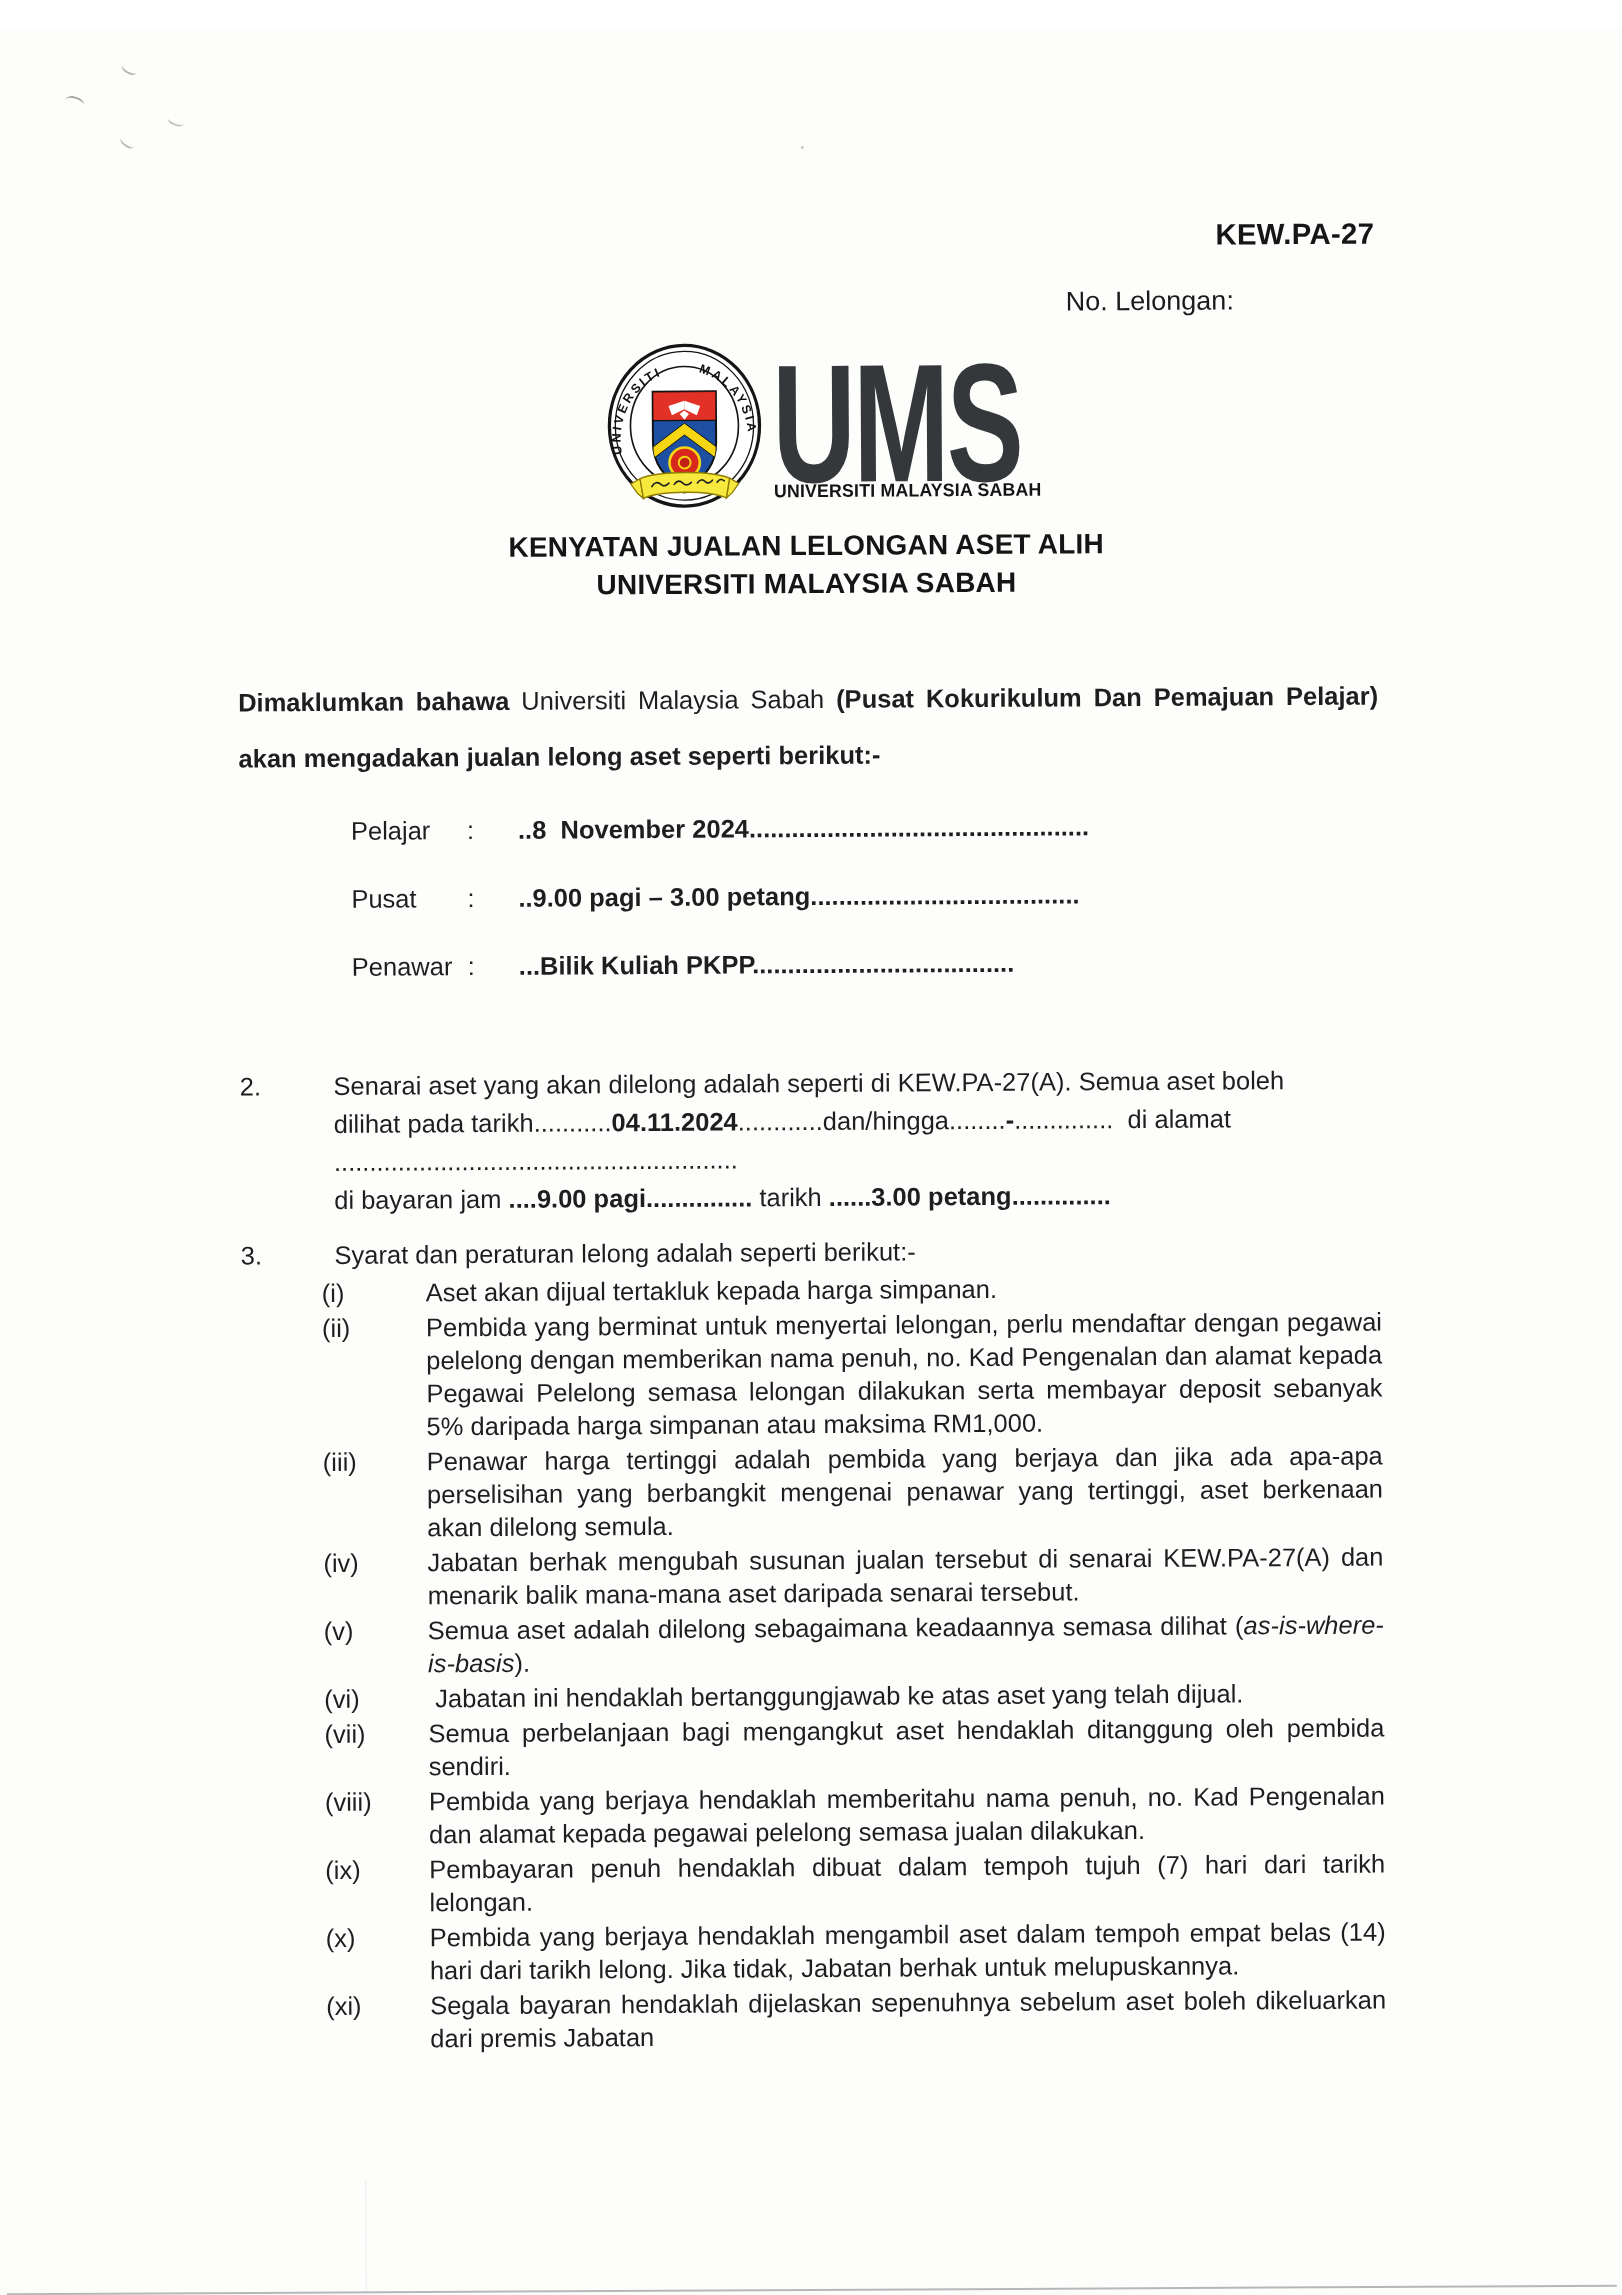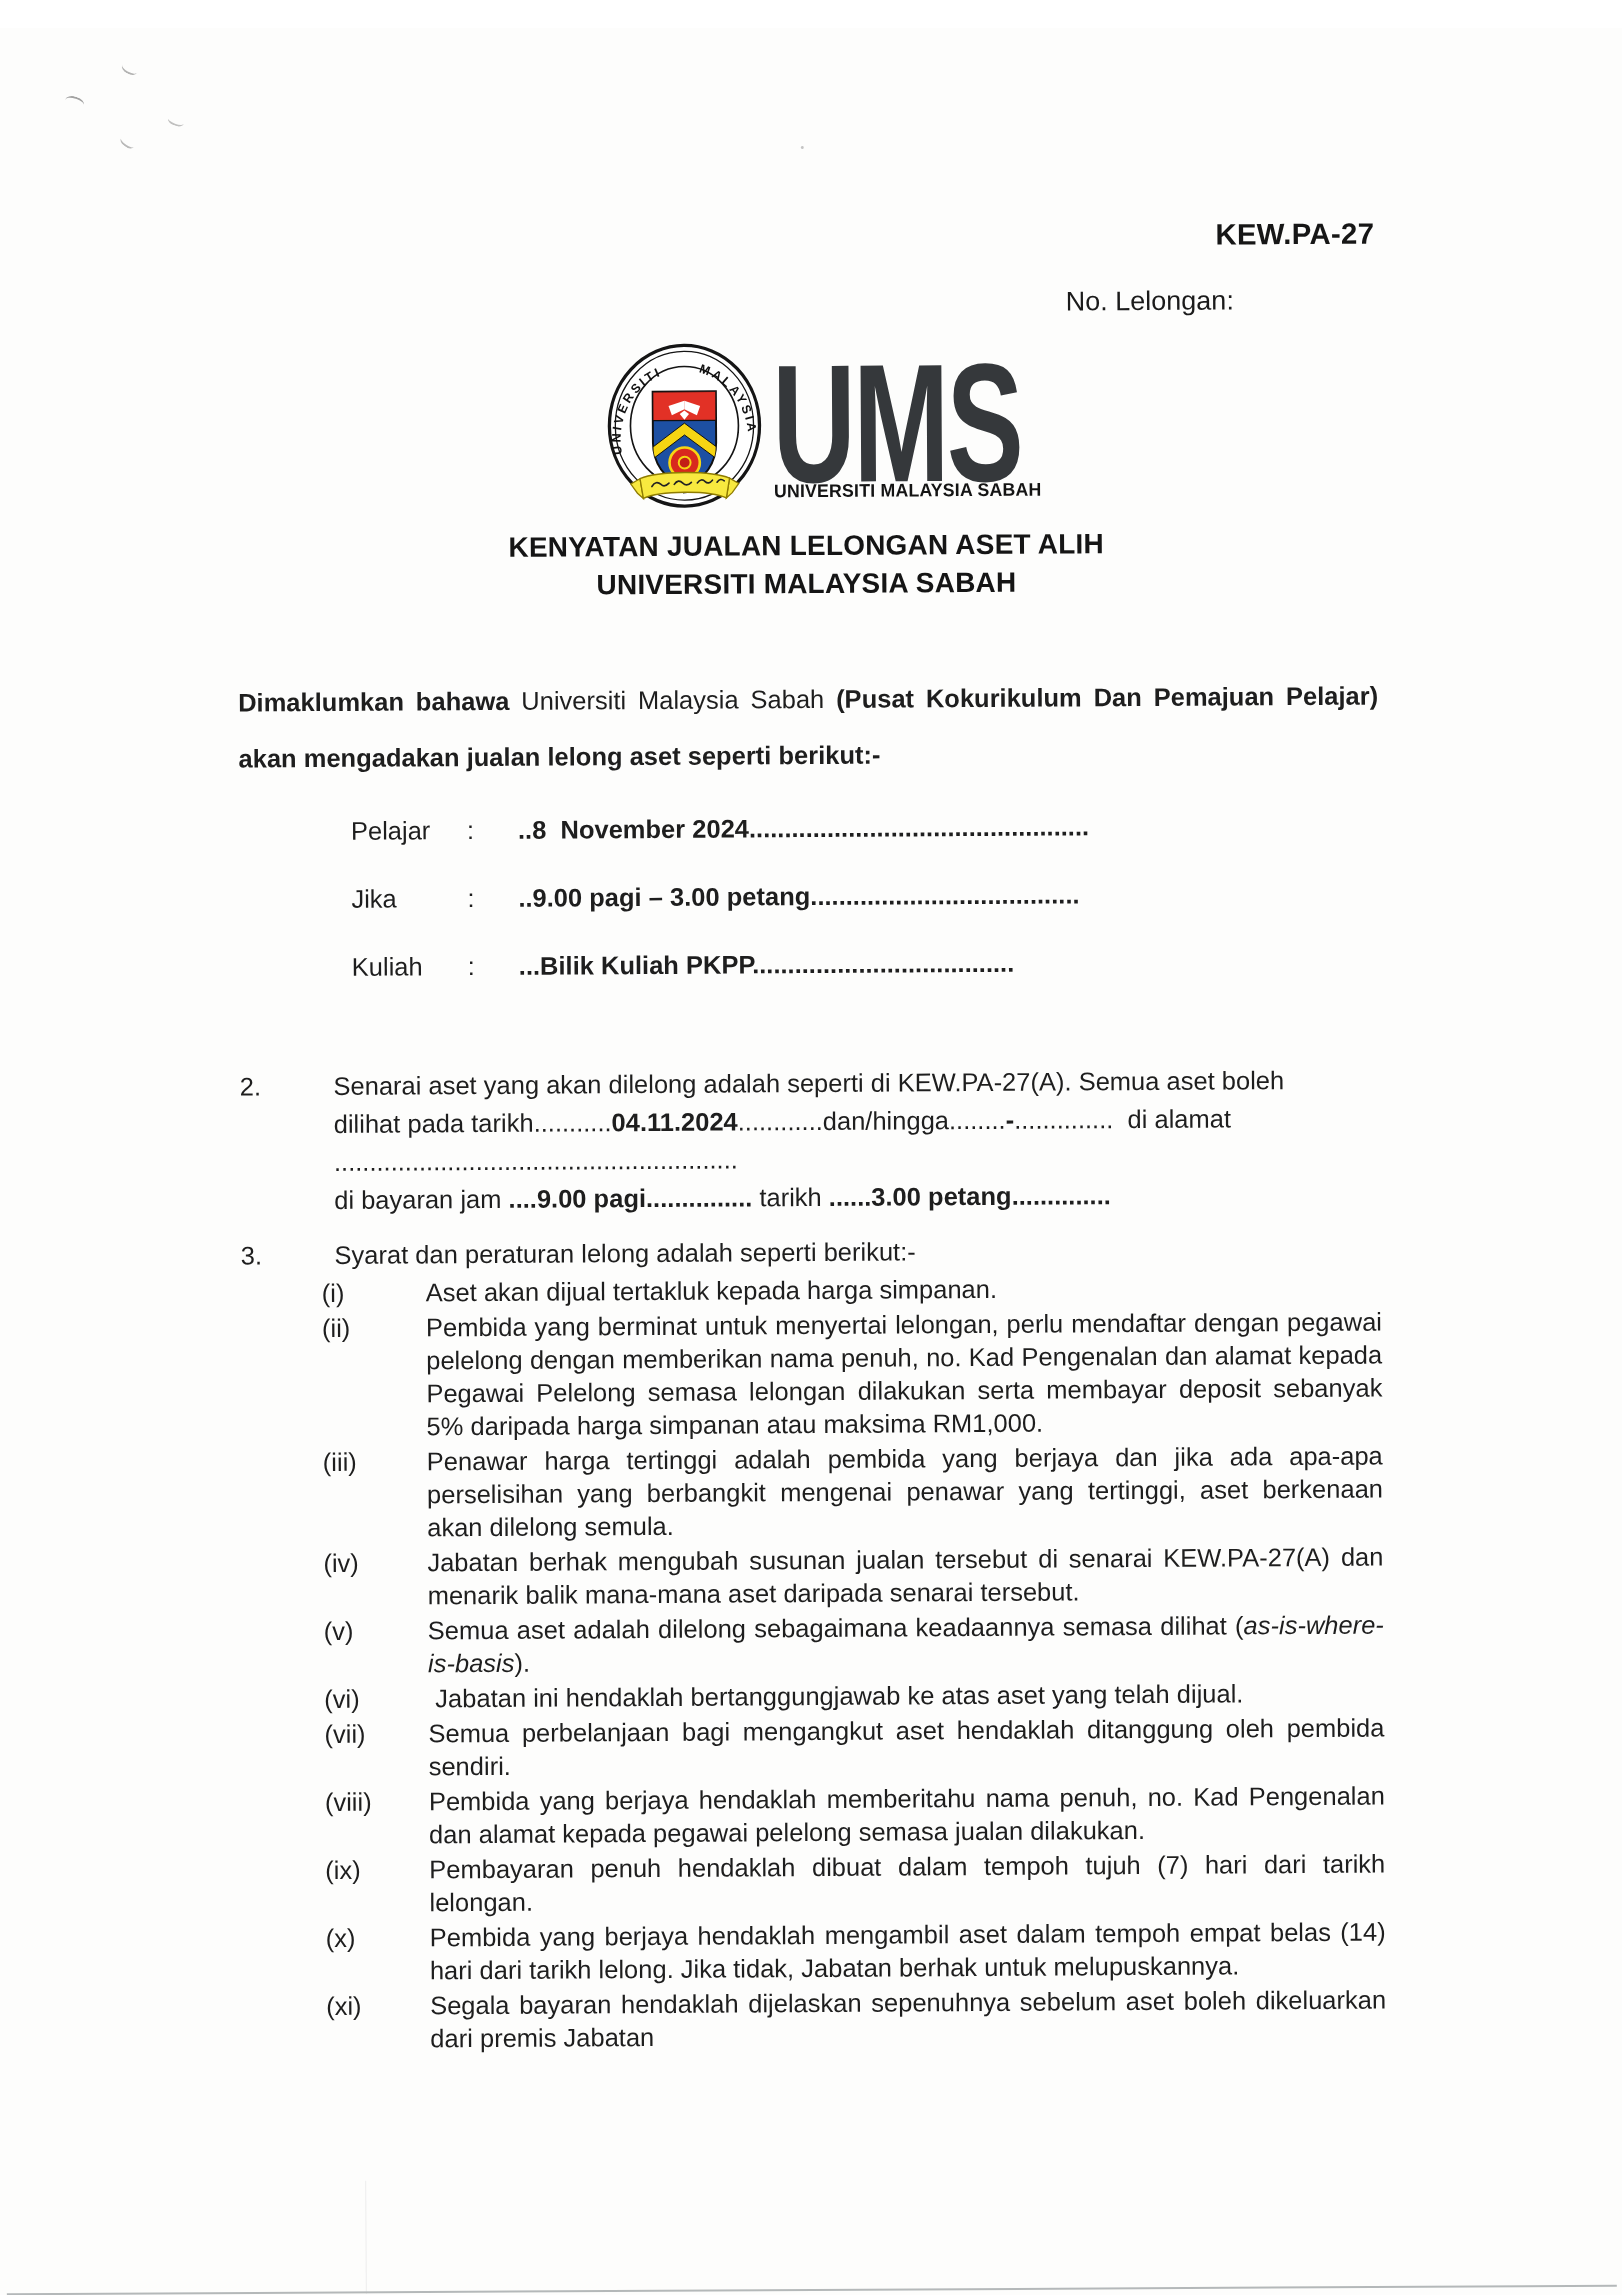--- a/index.html
+++ b/index.html
@@ -132,7 +132,7 @@
         </div>
 
         <div class="sched-row">
-          <span class="sched-label">Jika</span>
+          <span class="sched-label">Pusat</span>
           <span class="sched-colon">:</span>
           <span class="sched-value">..9.00 pagi – 3.00 petang......................................</span>
         </div>

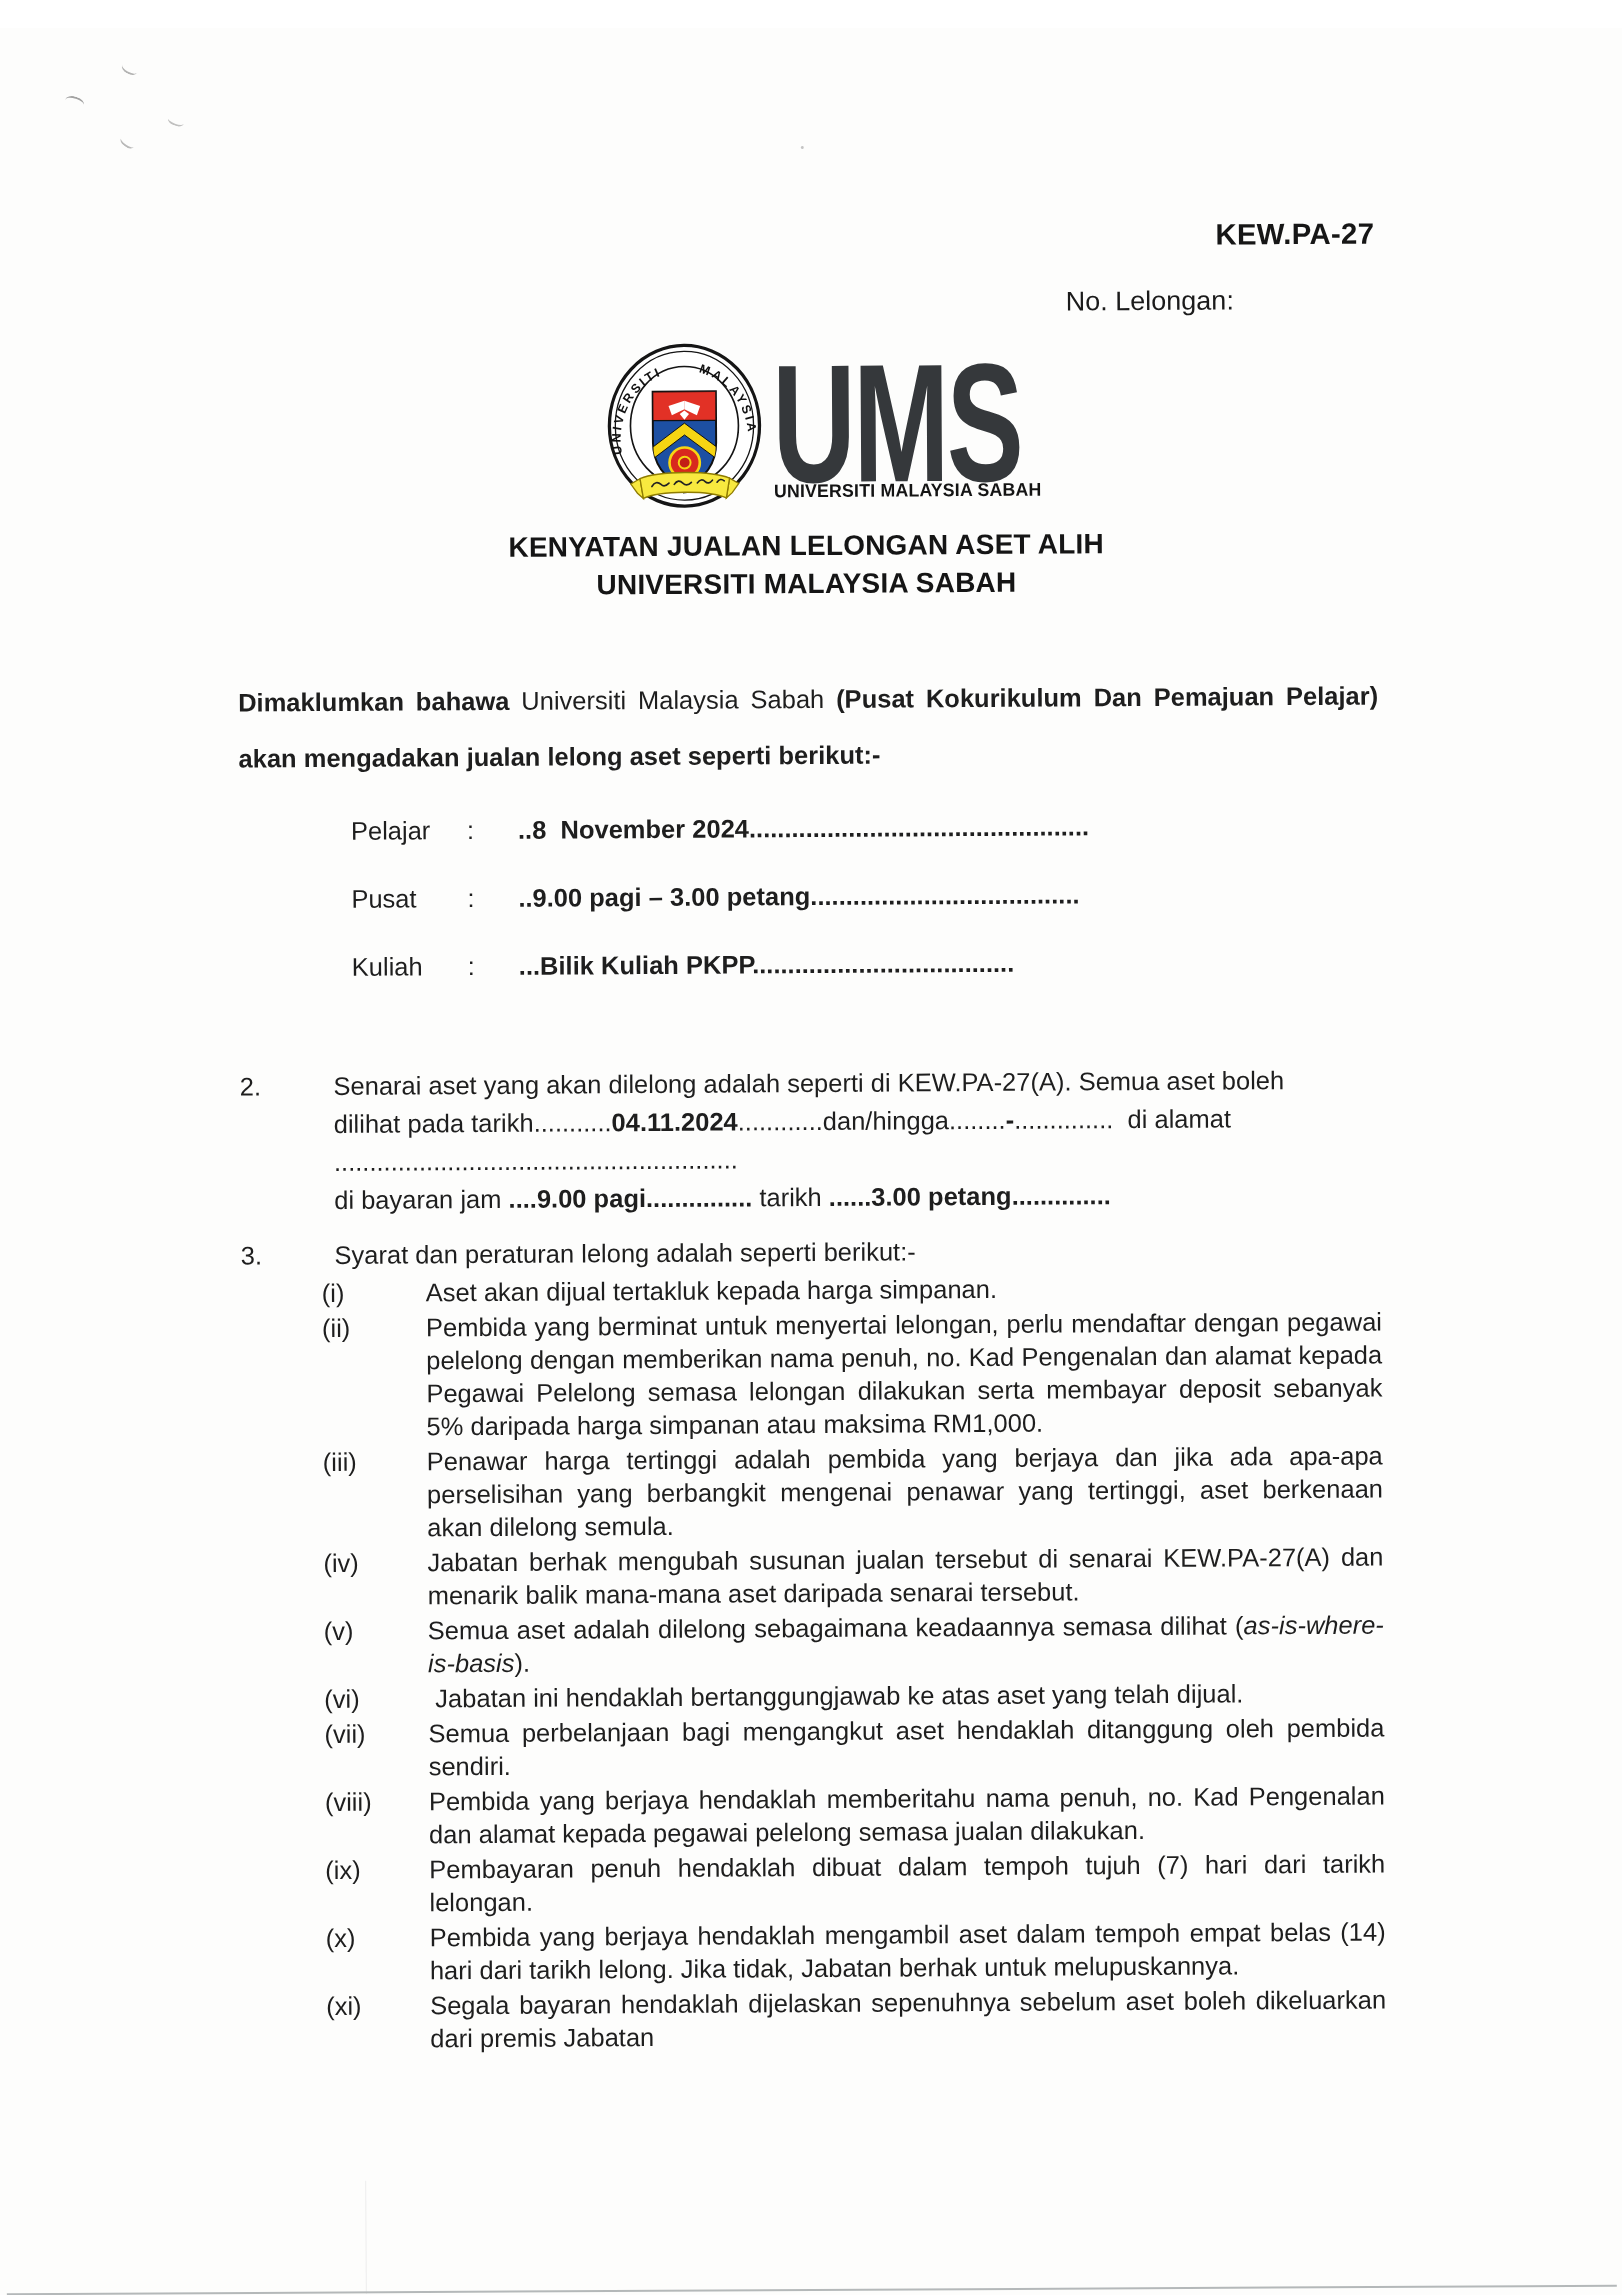--- a/index.html
+++ b/index.html
@@ -138,7 +138,7 @@
         </div>
 
         <div class="sched-row">
-          <span class="sched-label">Kuliah</span>
+          <span class="sched-label">Penawar</span>
           <span class="sched-colon">:</span>
           <span class="sched-value">...Bilik Kuliah PKPP.....................................</span>
         </div>

